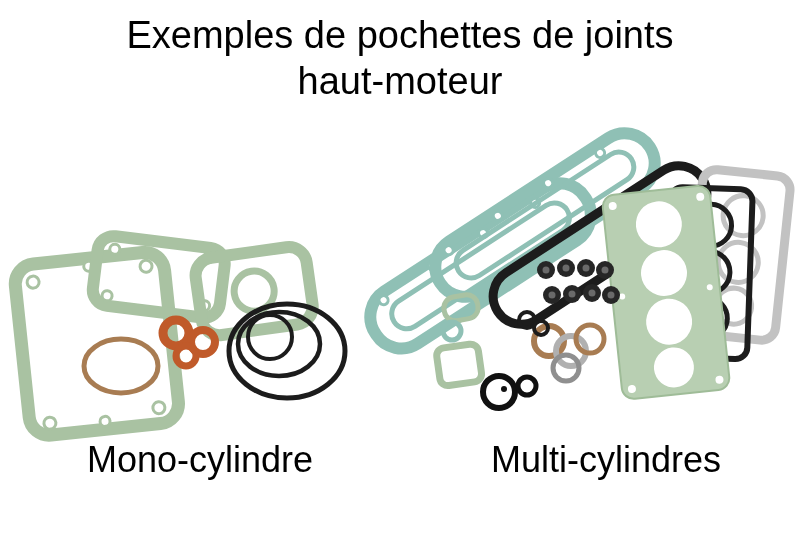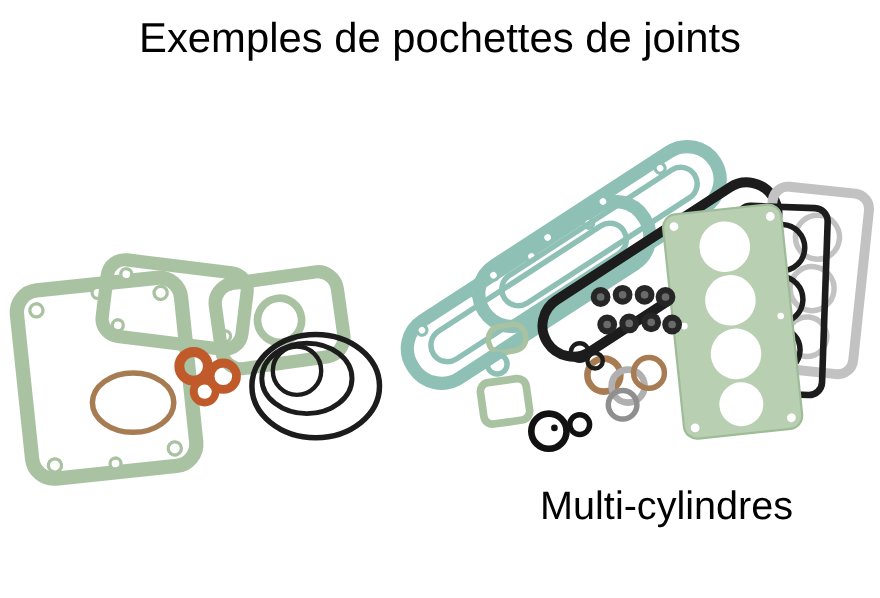--- a/index.html
+++ b/index.html
@@ -46,6 +46,7 @@
 
   <div class="title">
     <div>Exemples de pochettes de joints</div>
+    <div>haut-moteur</div>
   </div>
 
   <svg class="figures" width="800" height="544" viewBox="0 0 800 544">

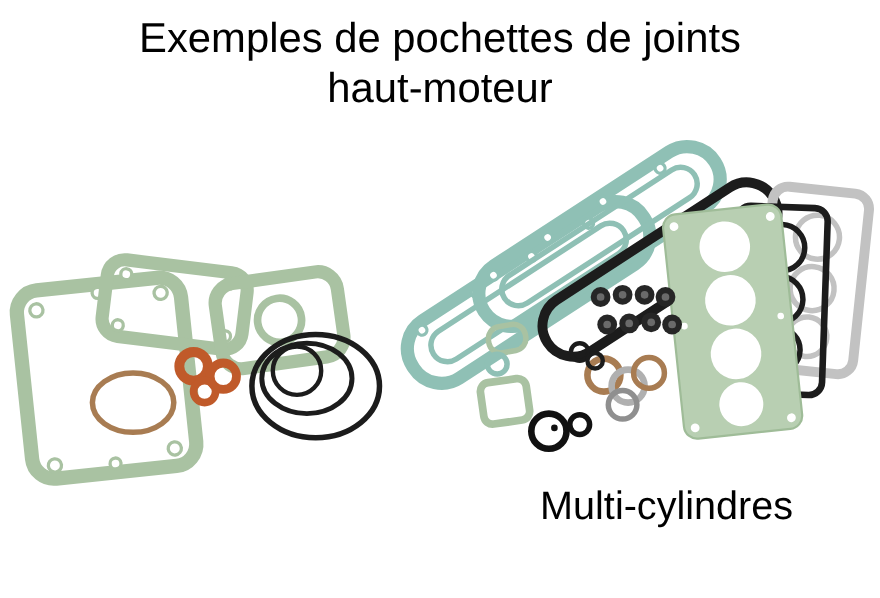--- a/index.html
+++ b/index.html
@@ -208,6 +208,7 @@
     </g>
   </svg>
 
+  <div class="caption caption-left">Mono-cylindre</div>
   <div class="caption caption-right">Multi-cylindres</div>
 
 </div>

